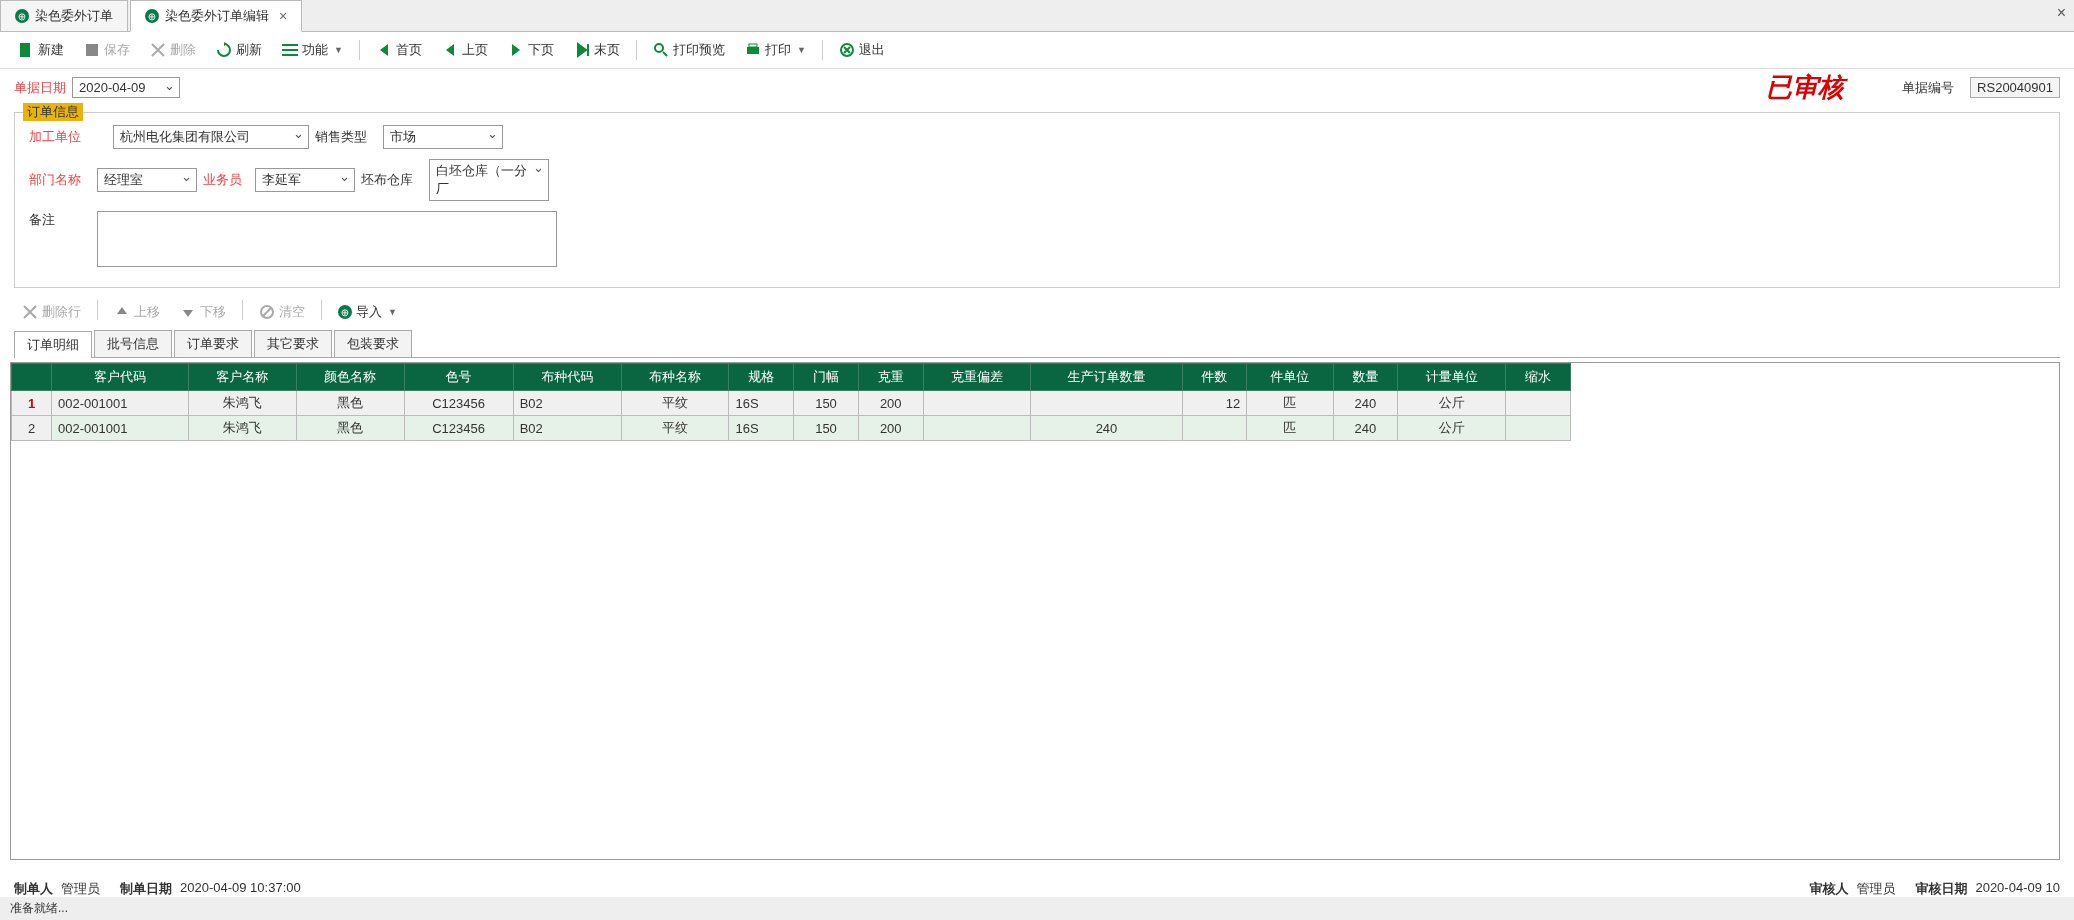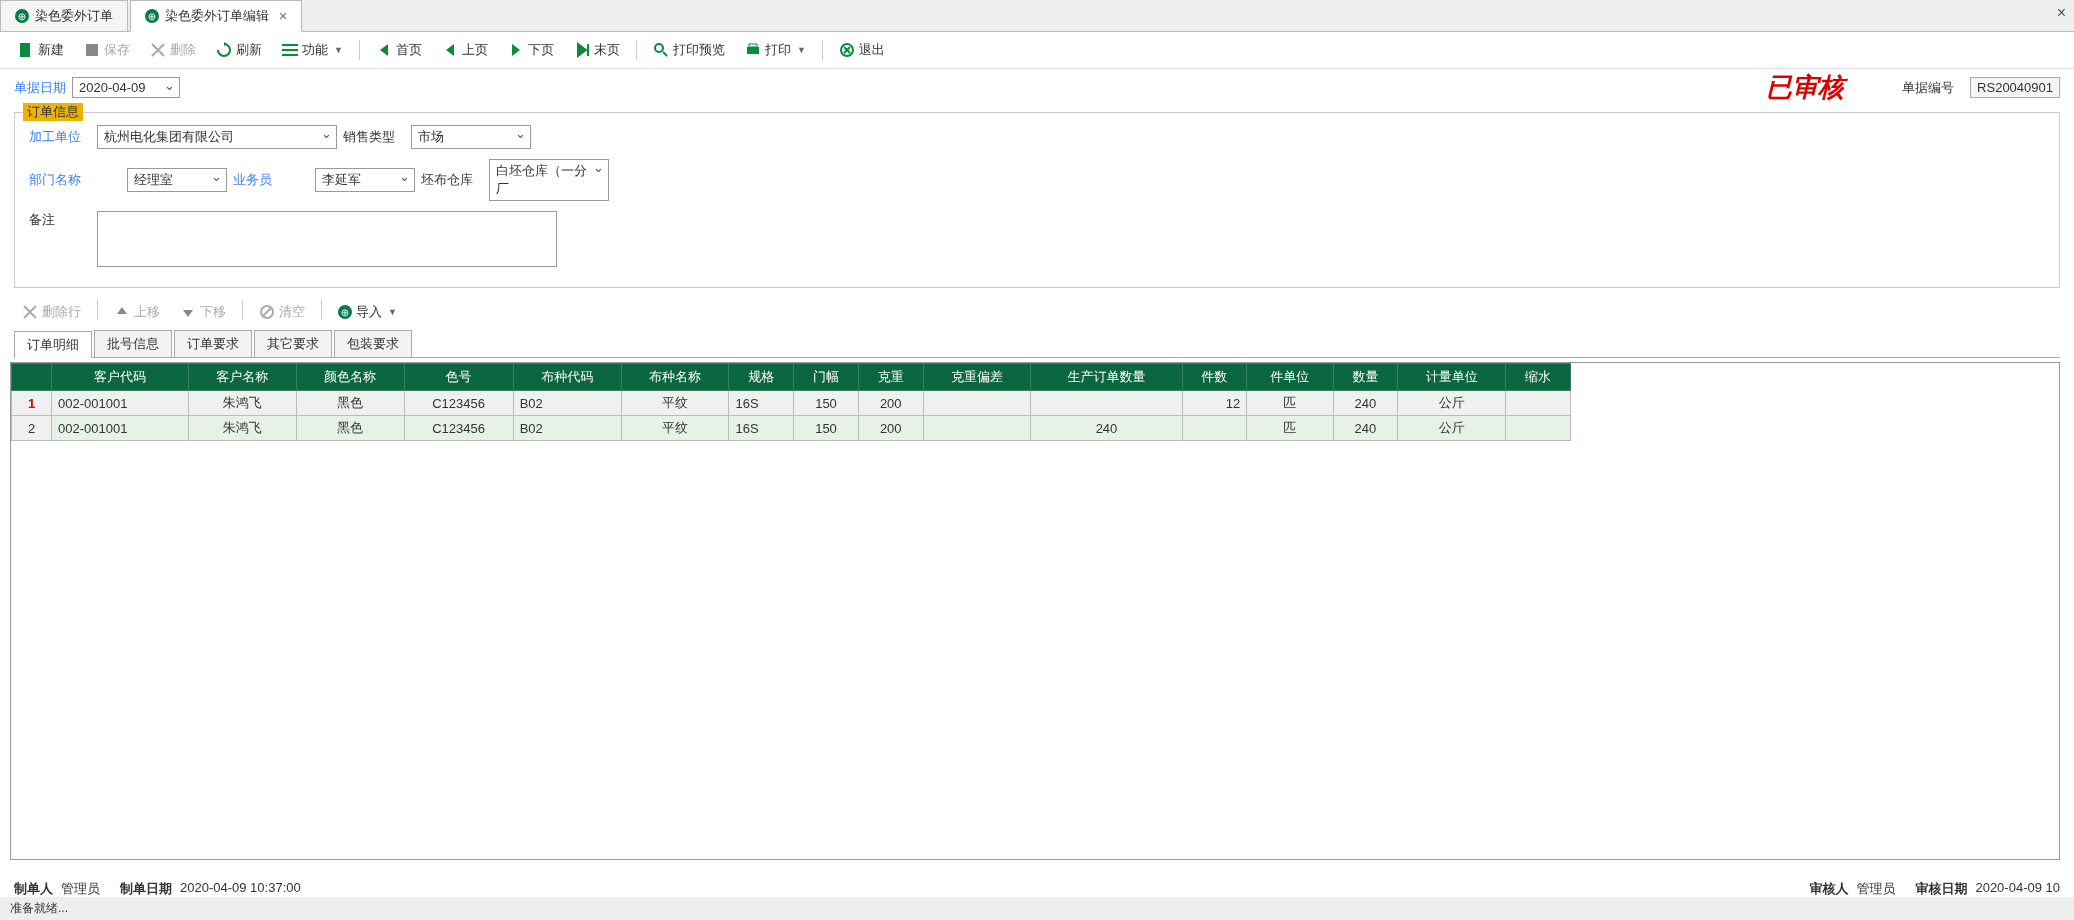--- a/index.html
+++ b/index.html
@@ -23,7 +23,7 @@
     
     
     .doc-header { display: flex; align-items: center; padding: 8px 14px; position: relative; }
-    .lbl { color: #3b82f6; margin-right: 6px; }
+    .lbl { color: #ef4444; margin-right: 6px; }
     .lbl.black { color: #333; }
     .combo { border: 1px solid #999; padding: 2px 18px 2px 6px; background: #fff; min-width: 100px; position: relative; display: inline-block; }
     .combo::after { content: "⌄"; position: absolute; right: 4px; top: 0; color: #555; }

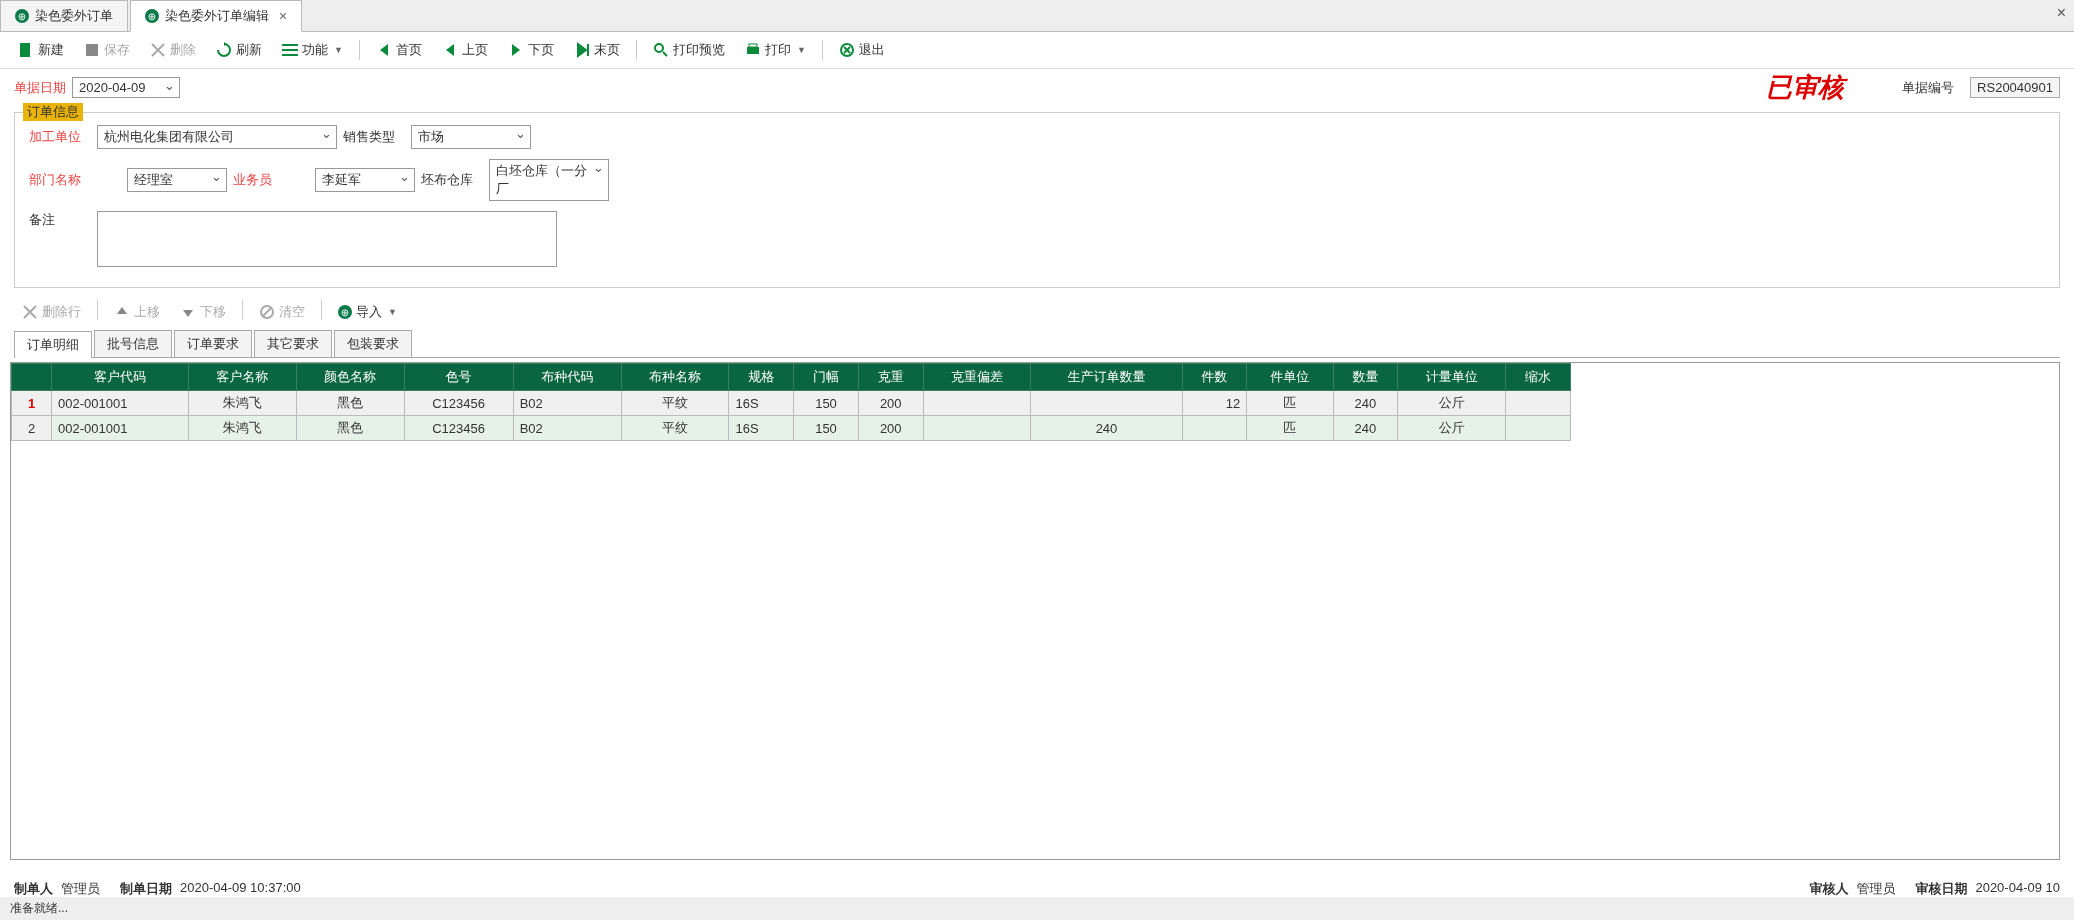--- a/index.html
+++ b/index.html
@@ -36,7 +36,7 @@
     .fs-legend { font-size: 13px; background: #eab308; padding: 0 4px; position: absolute; top: -10px; left: 8px; }
     .row { display: flex; align-items: center; margin-bottom: 10px; gap: 6px; }
     .row .lbl { min-width: 56px; display: inline-block; }
-    .wide { width: 240px; }
+    .wide { width: 196px; margin-left: 16px; }
     .med { width: 120px; }
     .sm { width: 90px; margin-left: 30px; }
     textarea.remarks { width: 460px; height: 56px; border: 1px solid #999; resize: none; font-family: inherit; padding: 4px; }

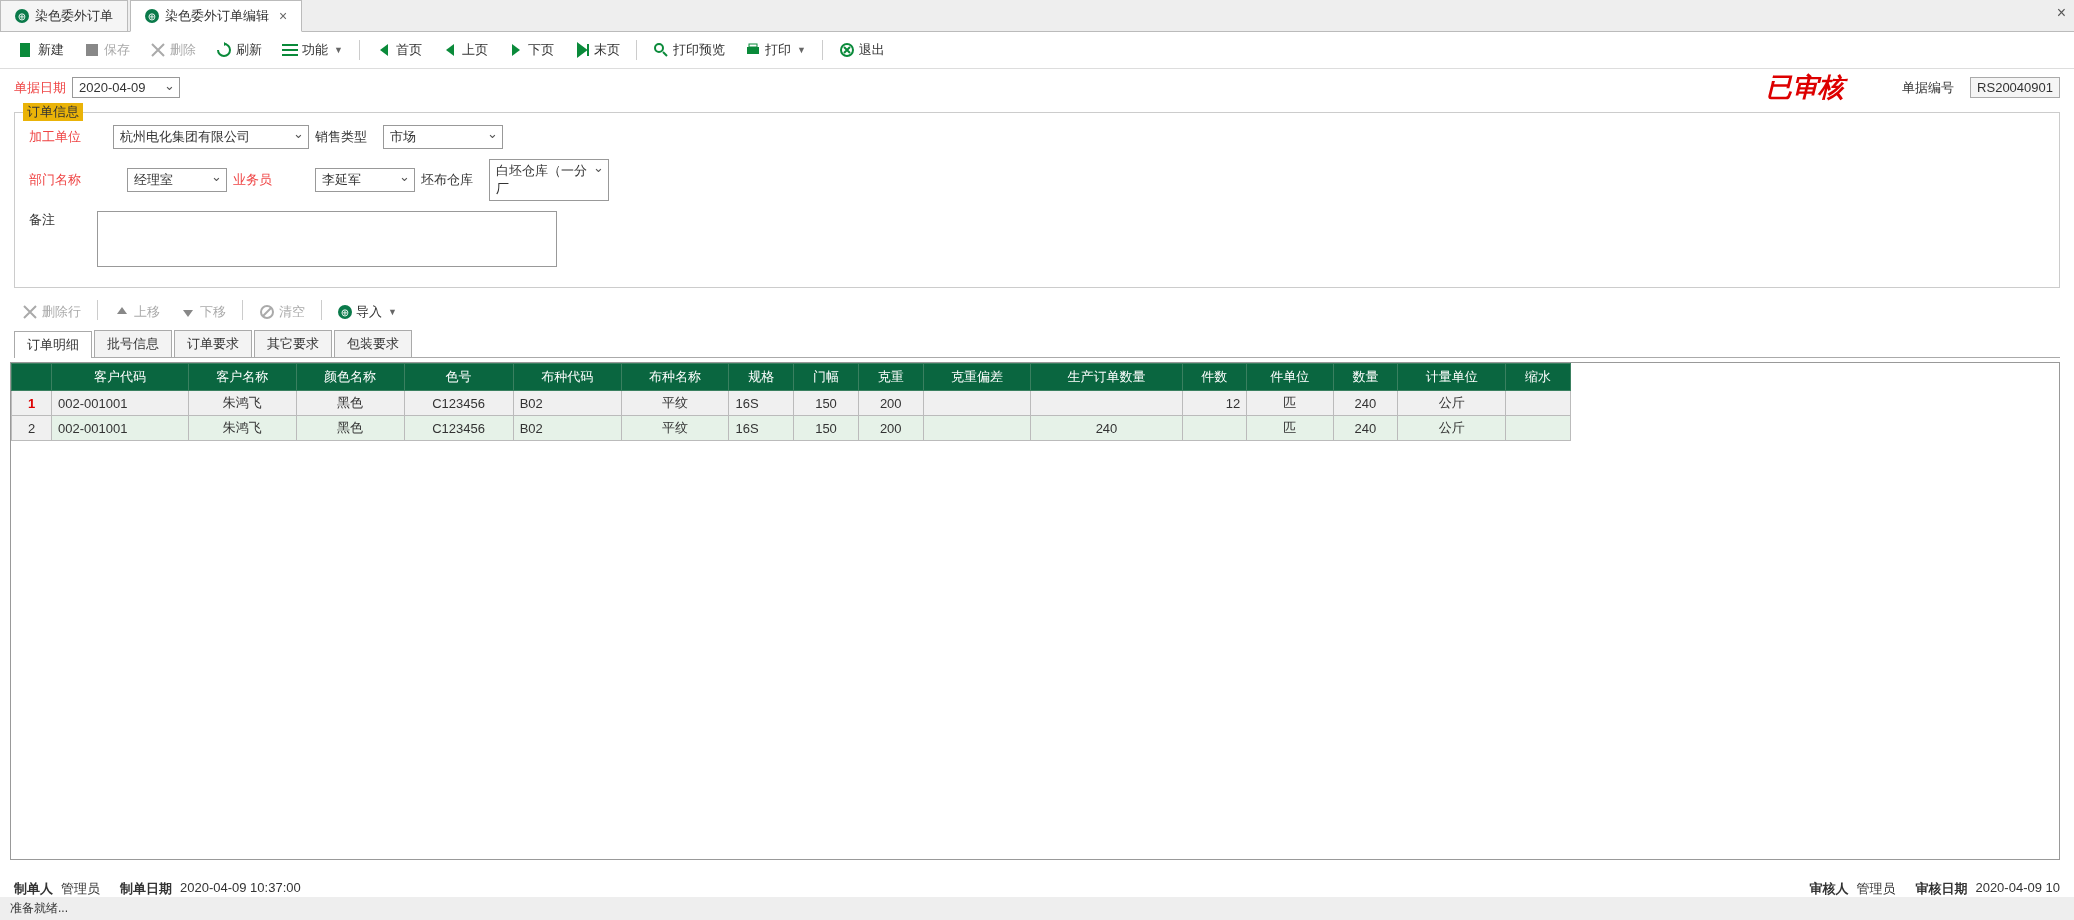--- a/index.html
+++ b/index.html
@@ -38,7 +38,7 @@
     .row .lbl { min-width: 56px; display: inline-block; }
     .wide { width: 196px; margin-left: 16px; }
     .med { width: 120px; }
-    .sm { width: 90px; margin-left: 30px; }
+    .sm { width: 90px; }
     textarea.remarks { width: 460px; height: 56px; border: 1px solid #999; resize: none; font-family: inherit; padding: 4px; }
     
     

